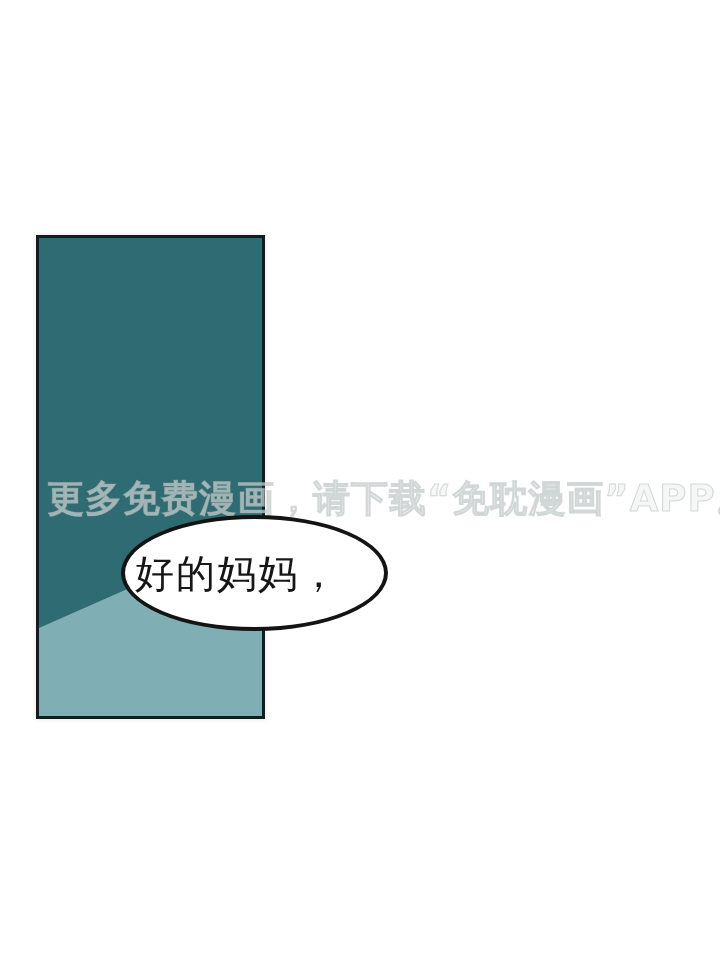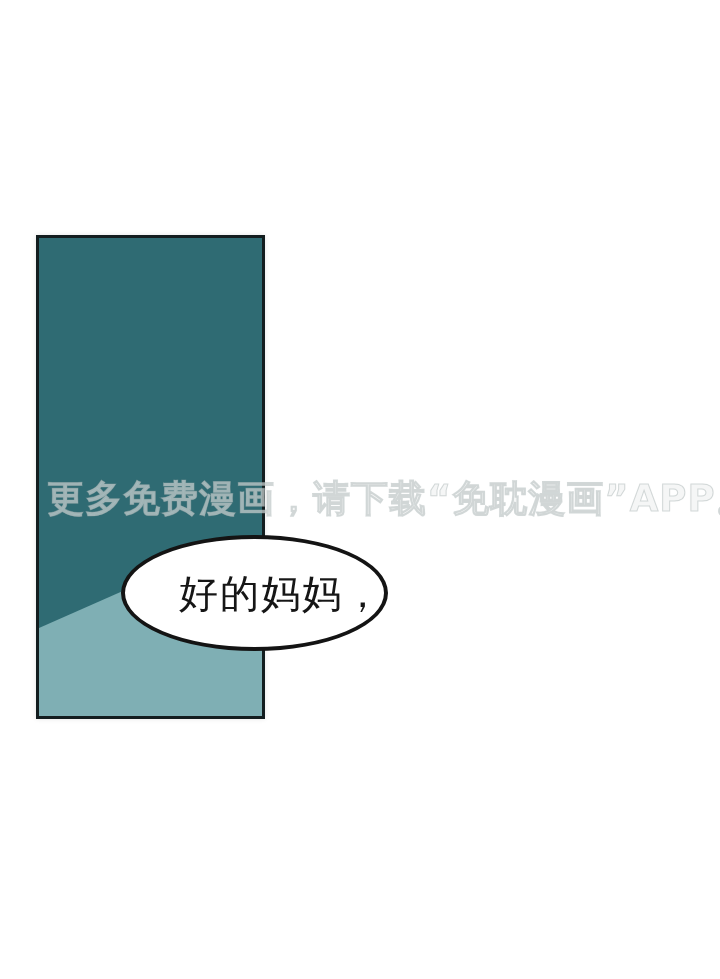--- a/index.html
+++ b/index.html
@@ -60,7 +60,7 @@
   .bubble {
     position: absolute;
     left: 121px;
-    top: 535px;
+    top: 515px;
     width: 267px;
     height: 116px;
     box-sizing: border-box;
@@ -69,7 +69,7 @@
     border-radius: 50%;
     display: flex;
     align-items: center;
-    justify-content: flex-end;
+    justify-content: flex-start;
     z-index: 3;
   }
   .bubble-text {

